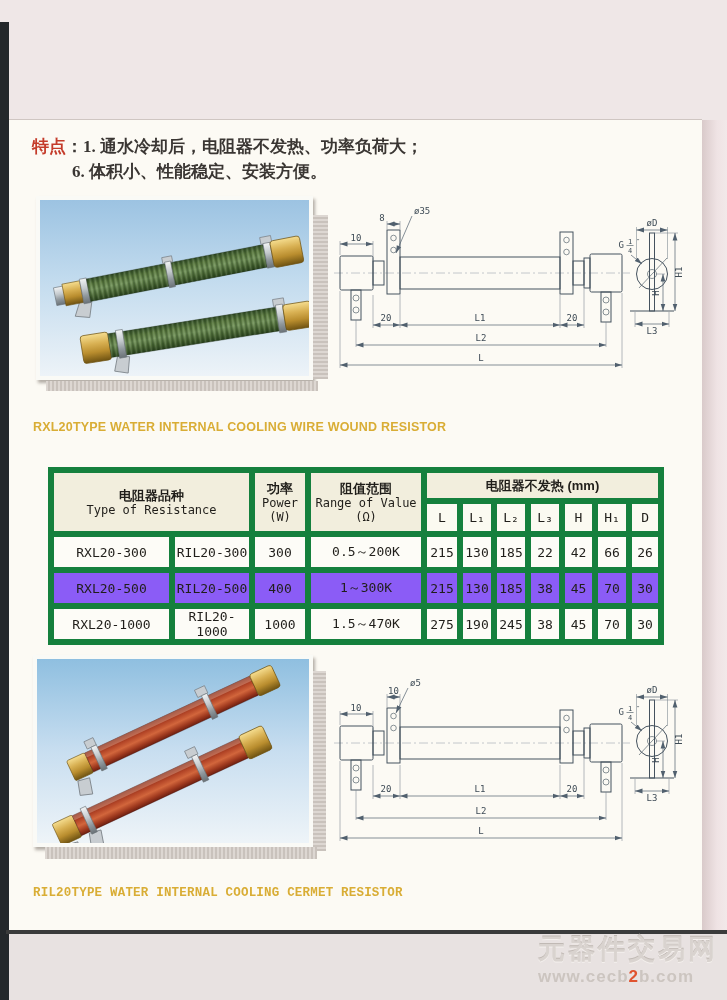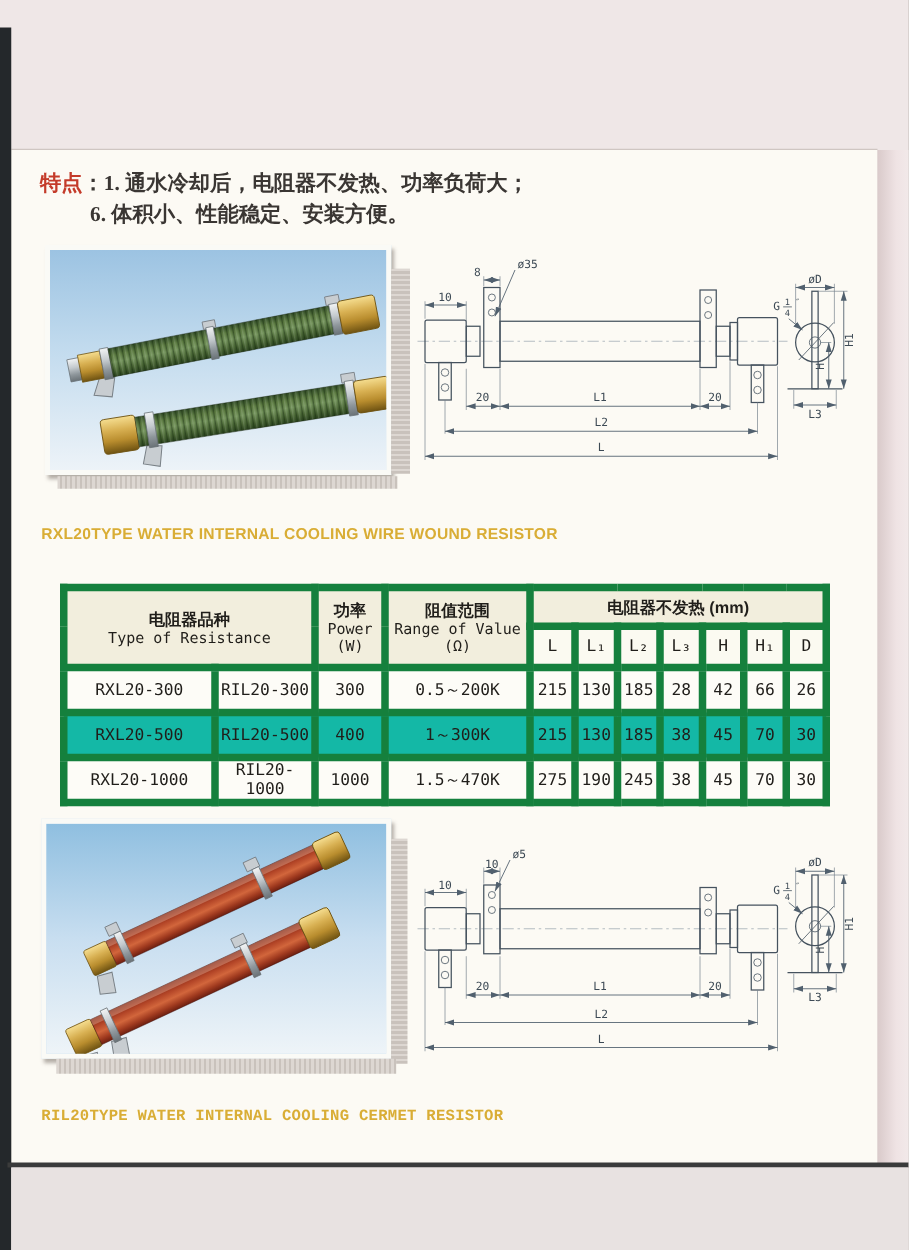--- a/index.html
+++ b/index.html
@@ -289,7 +289,7 @@
         <td>215</td>
           <td>130</td>
         <td>185</td>
-          <td>28</td>
+          <td>22</td>
         <td>42</td>
           <td>66</td>
         <td>26</td>

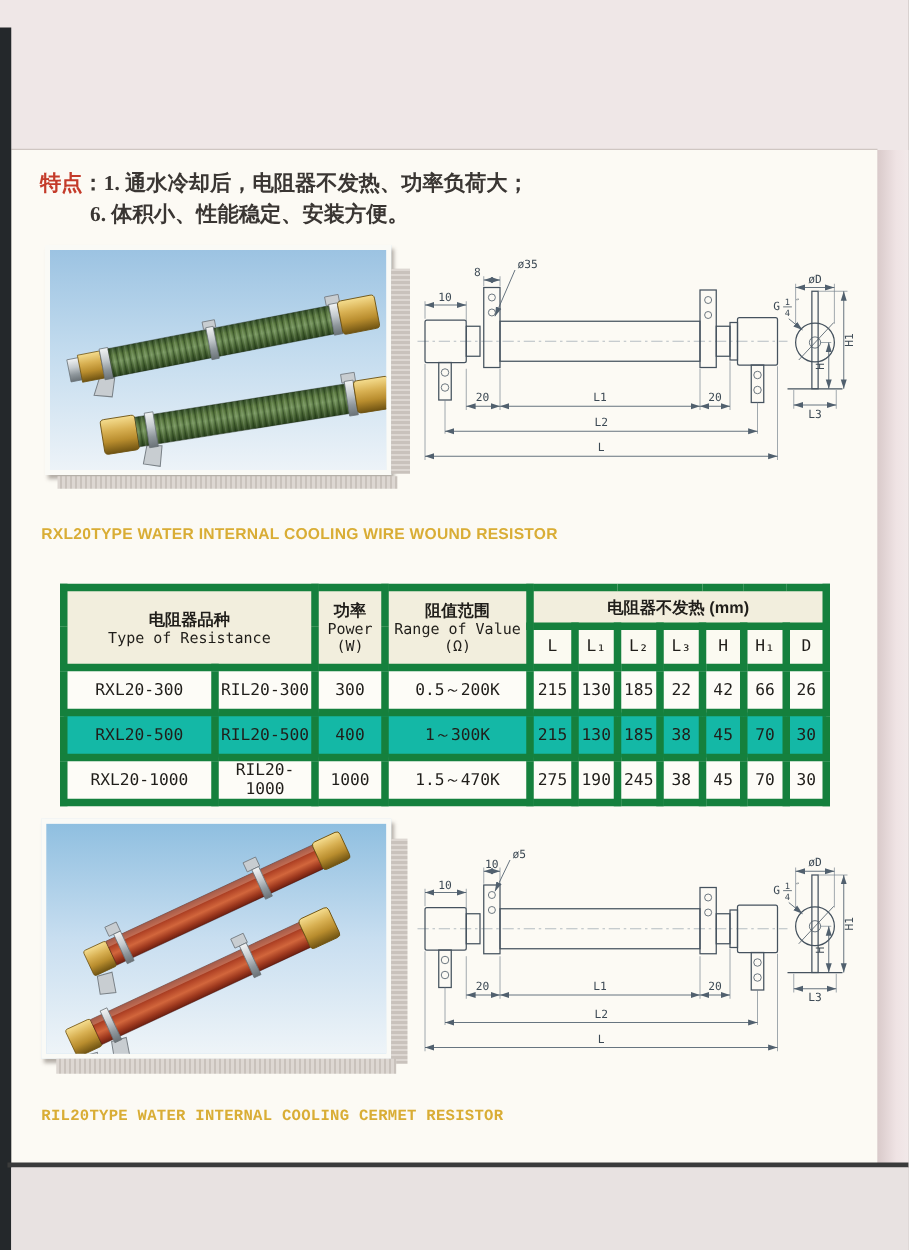--- a/index.html
+++ b/index.html
@@ -61,7 +61,7 @@
   .spec .zh{font-size:13px;font-weight:bold;font-family:"Liberation Sans",sans-serif;line-height:15px;}
   .spec .en{font:12px "DejaVu Sans Mono",monospace;line-height:14px;}
   .spec tbody td{height:30px;font:13px "DejaVu Sans Mono",monospace;}
-  .spec tbody tr.alt td{background:#14b8a6;}
+  .spec tbody tr.alt td{background:#8b5cf6;}
   .spec thead tr.top th.size{height:25px;}
 
   

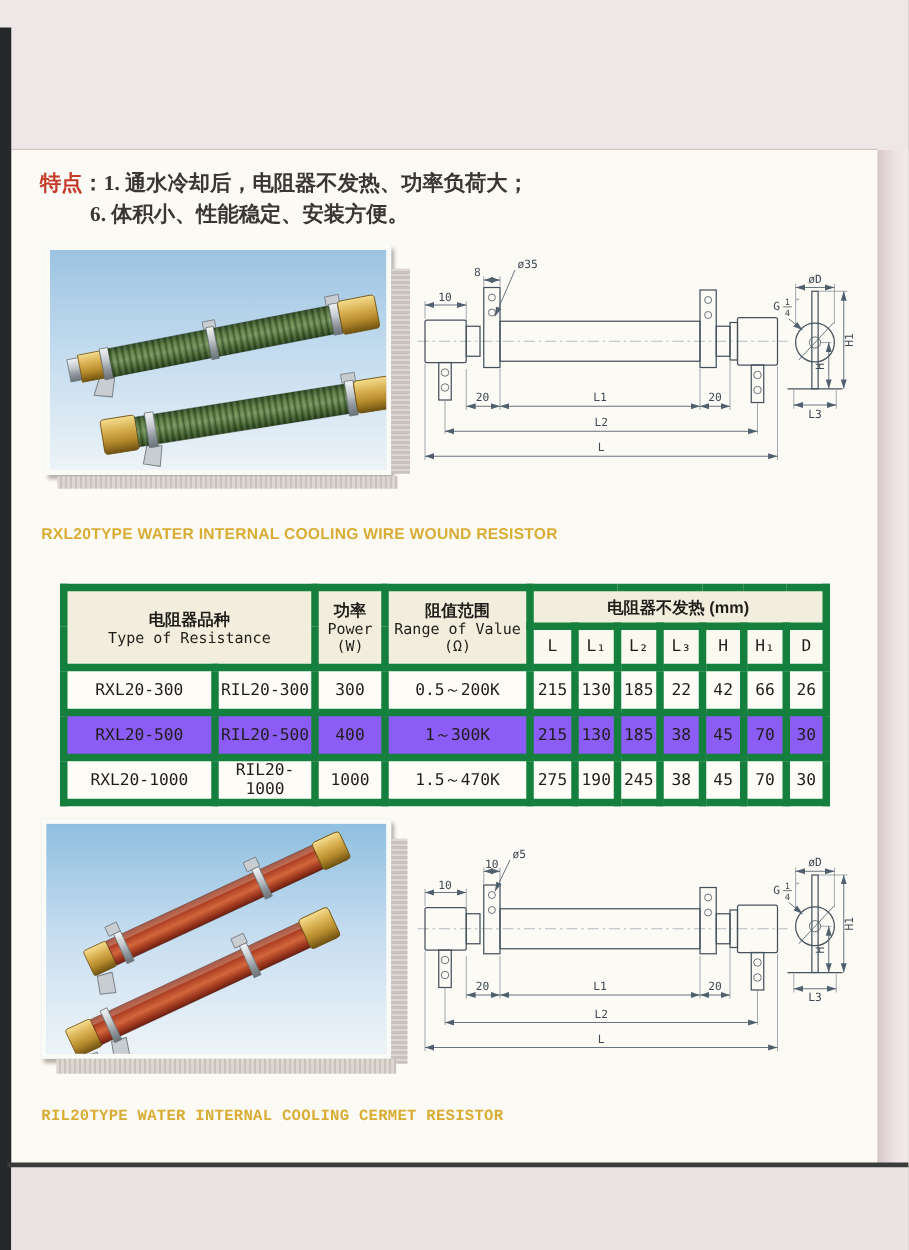--- a/index.html
+++ b/index.html
@@ -470,6 +470,10 @@
 
   <div class="sec-en t2en">RIL20TYPE WATER INTERNAL COOLING CERMET RESISTOR</div>
 
+  <div class="watermark">
+    <div class="wm-cn">元器件交易网</div>
+    <div class="wm-url"><span>www.cecb</span><span class="wm-red">2</span><span>b.com</span></div>
+  </div>
 </div>
 
 </body></html>

